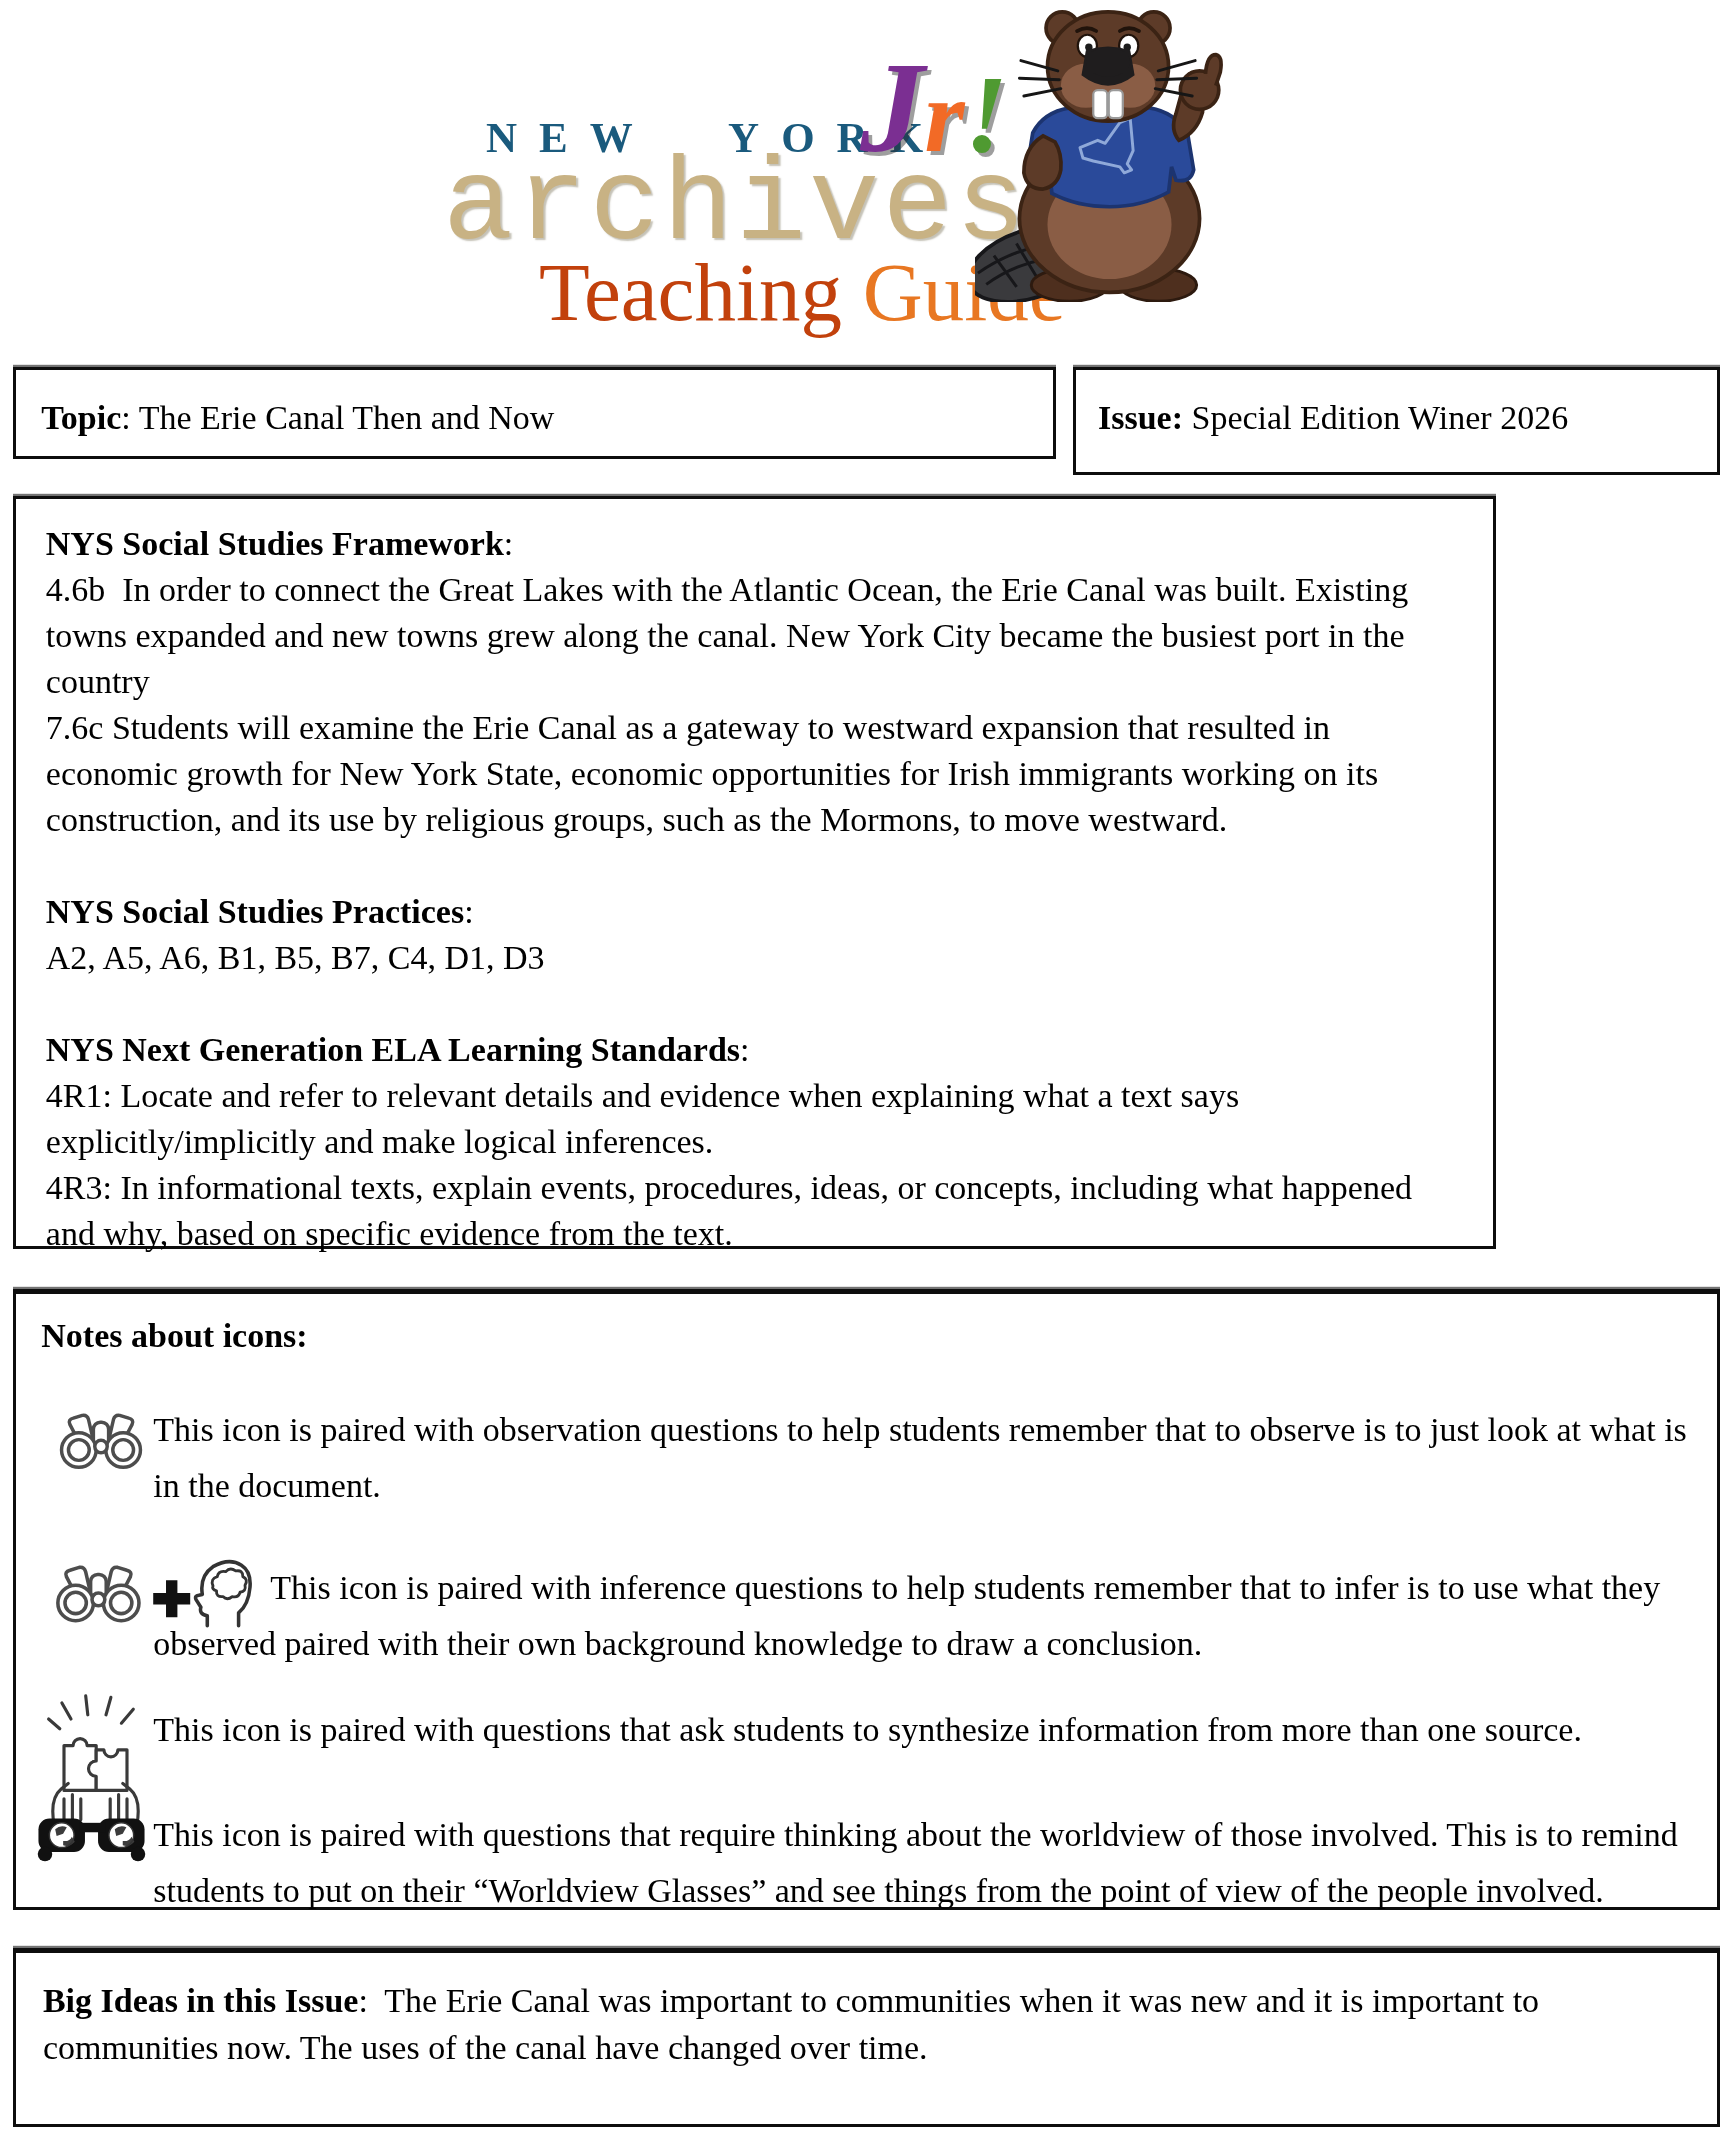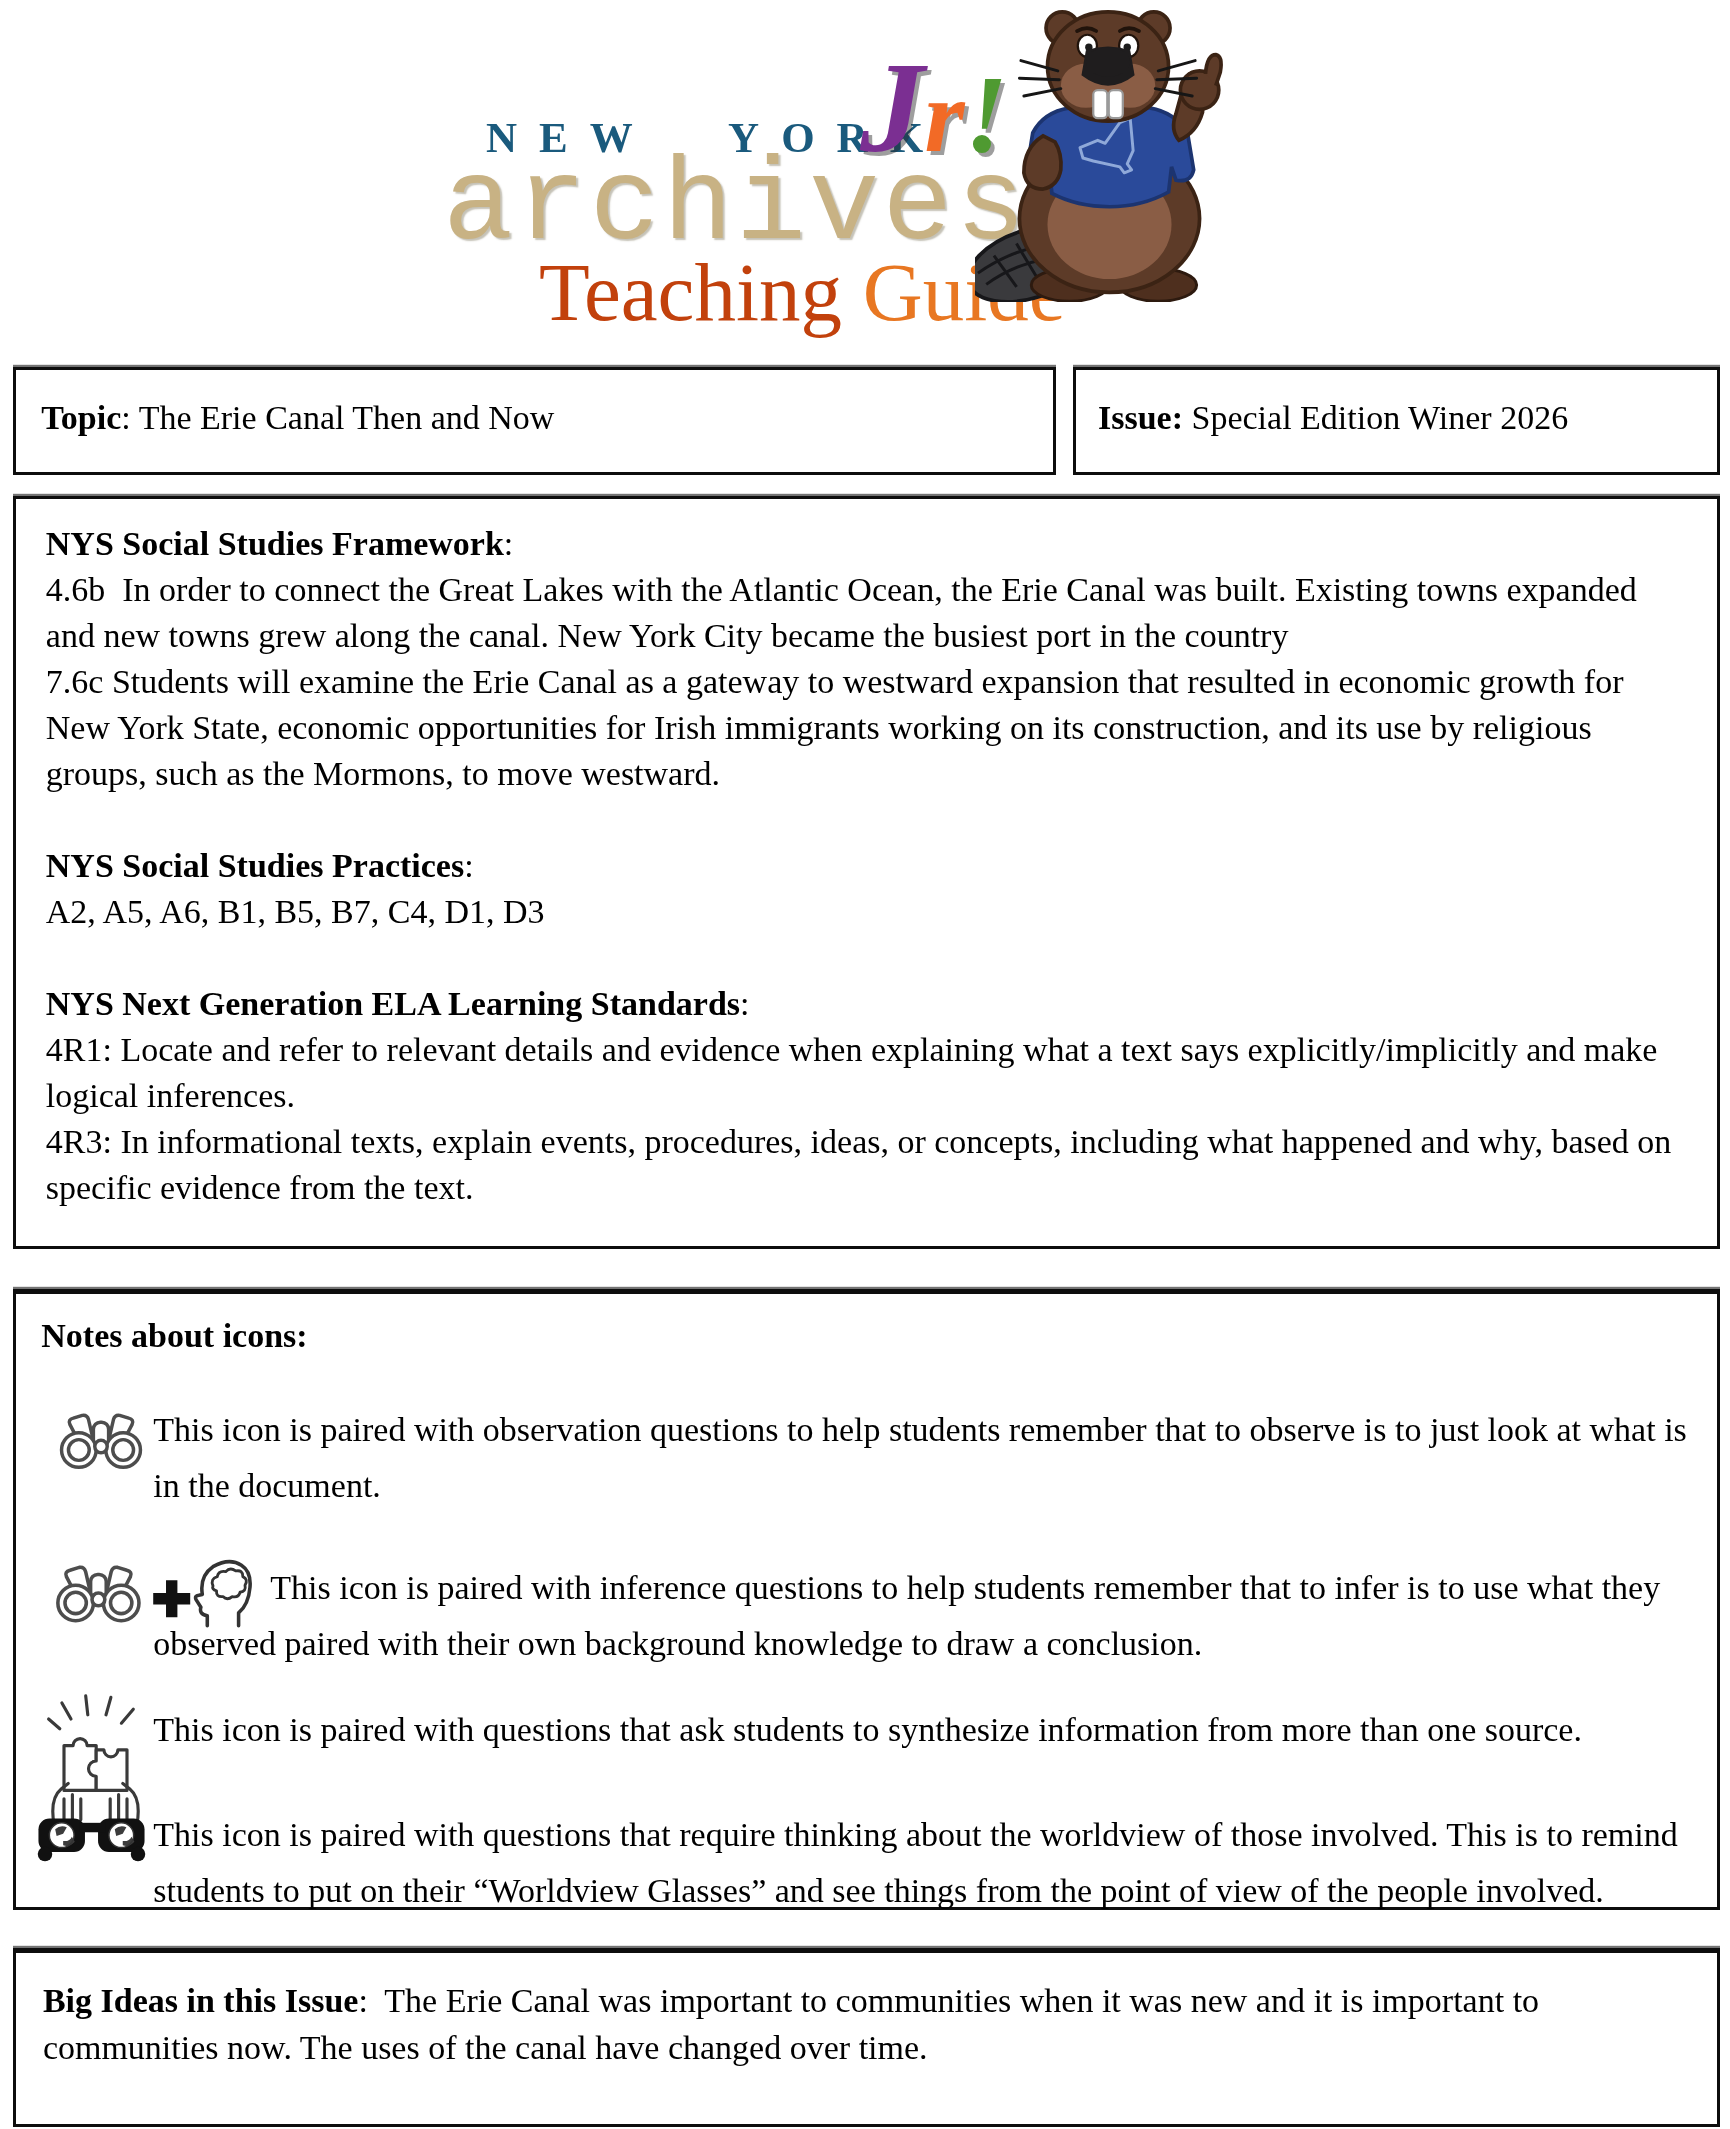--- a/index.html
+++ b/index.html
@@ -40,7 +40,7 @@
   
   .box{position:absolute;background:#fff;border:3px solid #0d0d0d;box-sizing:border-box;
        box-shadow:0 -2.2px 0 rgba(0,0,0,.55);}
-  .topic-box{left:13.3px;top:367px;width:1043px;height:108px;padding:25px 22px 0 25px;}
+  .topic-box{left:13.3px;top:367px;width:1043px;height:92px;padding:25px 22px 0 25px;}
   .issue-box{left:1073px;top:367px;width:647px;height:108px;padding:25px 17.7px 0 22px;}
   .framework-box{left:13.3px;top:496px;width:1707px;height:753px;padding:22px 28px 0 29.5px;}
   .notes-box{left:13.3px;top:1289px;width:1707px;height:621px;padding:19px 25px 0 25px;

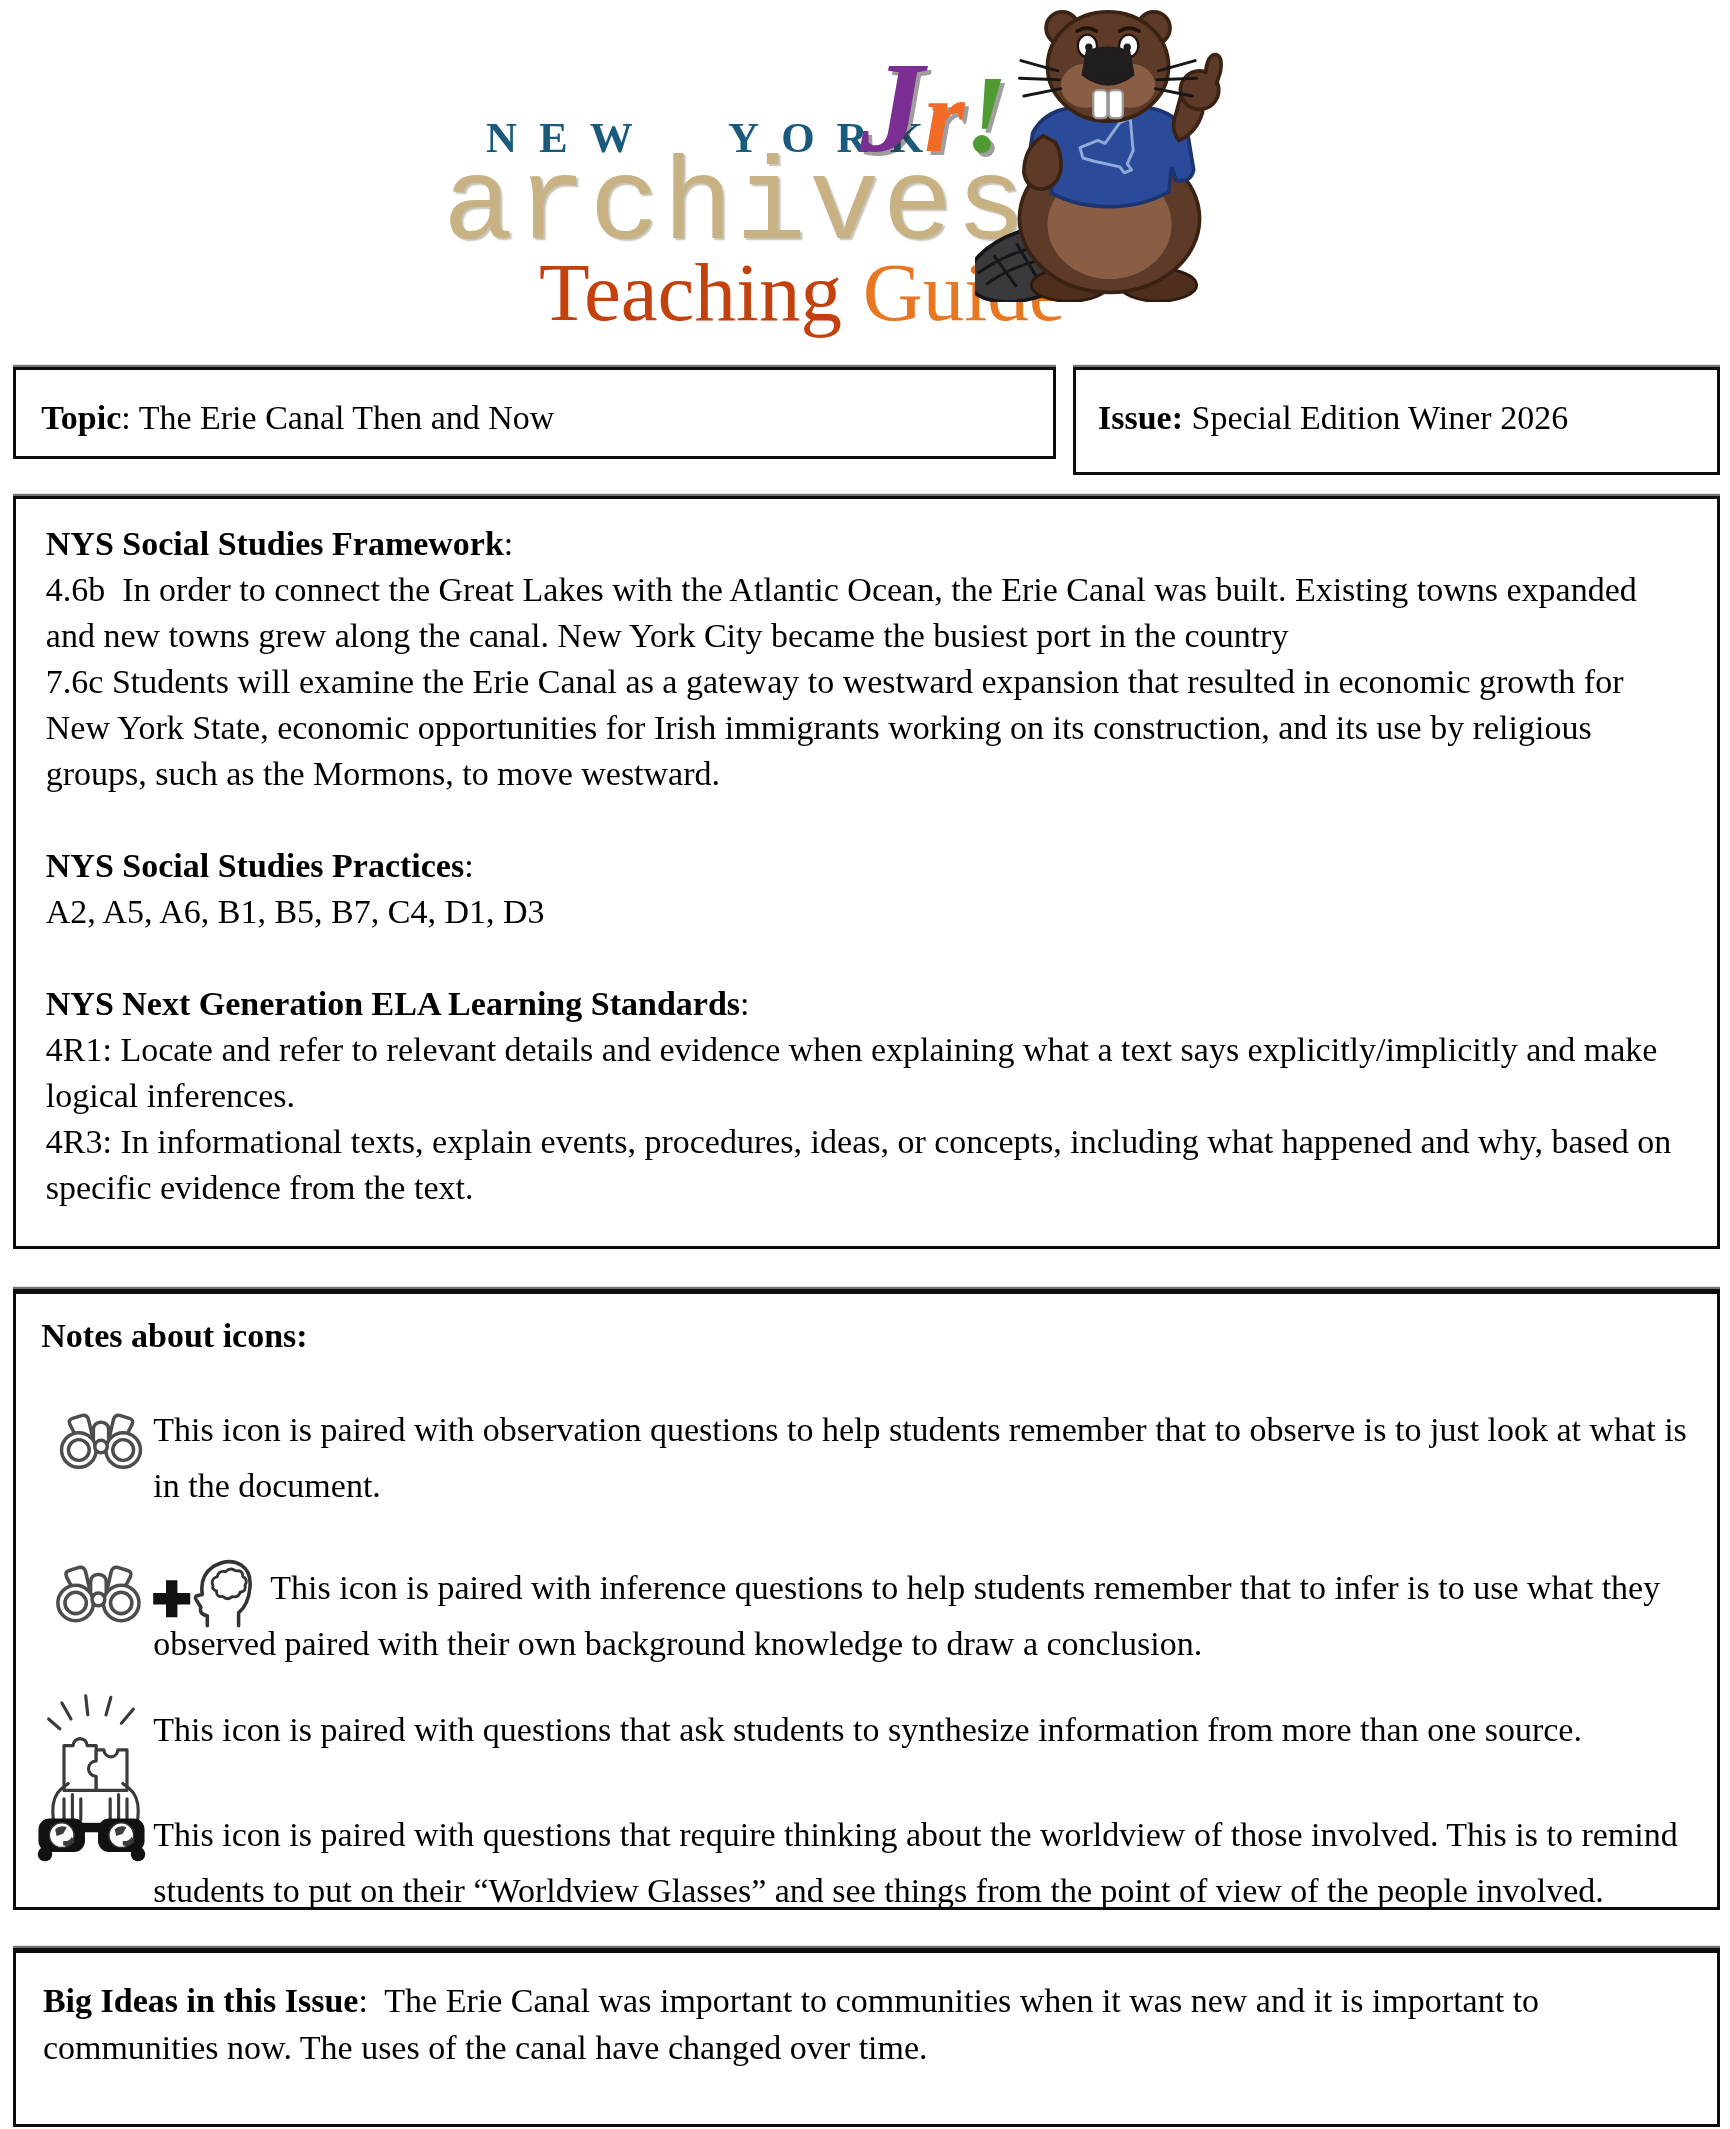--- a/index.html
+++ b/index.html
@@ -42,7 +42,7 @@
        box-shadow:0 -2.2px 0 rgba(0,0,0,.55);}
   .topic-box{left:13.3px;top:367px;width:1043px;height:92px;padding:25px 22px 0 25px;}
   .issue-box{left:1073px;top:367px;width:647px;height:108px;padding:25px 17.7px 0 22px;}
-  .framework-box{left:13.3px;top:496px;width:1707px;height:753px;padding:22px 28px 0 29.5px;}
+  .framework-box{left:13.3px;top:496px;width:1483px;height:753px;padding:22px 28px 0 29.5px;}
   .notes-box{left:13.3px;top:1289px;width:1707px;height:621px;padding:19px 25px 0 25px;
              border-top-width:5.2px;}
   .big-ideas-box{left:13.3px;top:1948px;width:1707px;height:179px;padding:23.6px 29.5px 0 26.6px;

